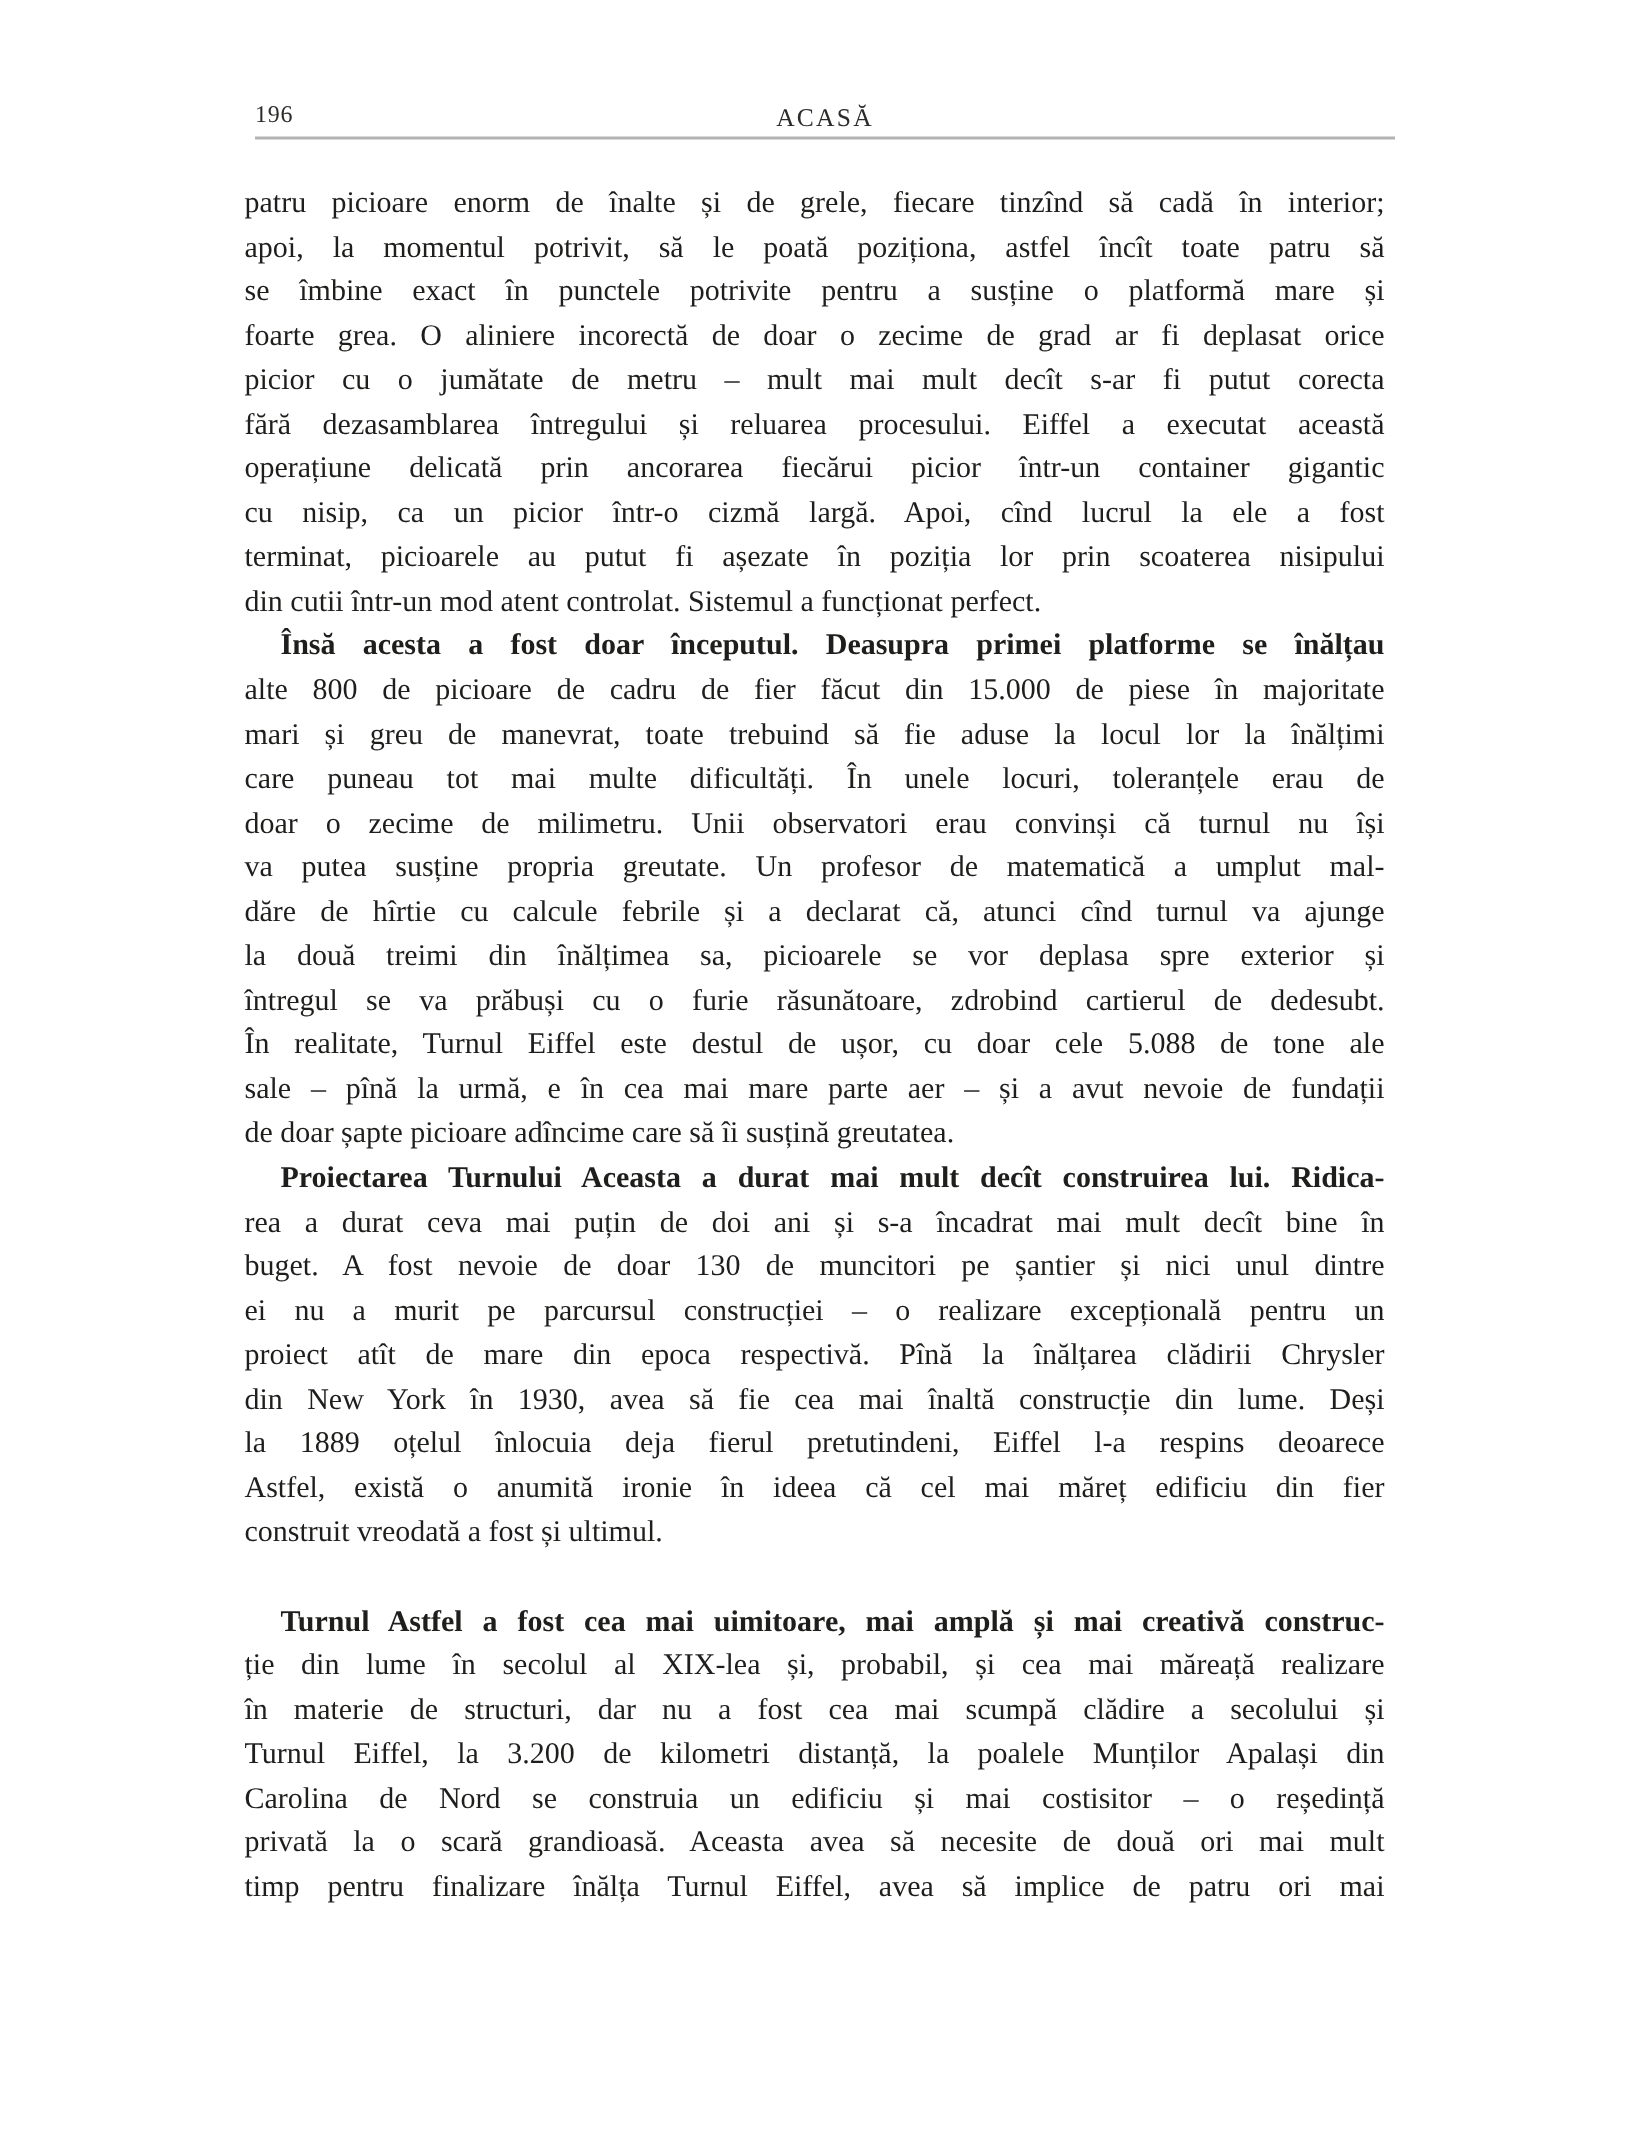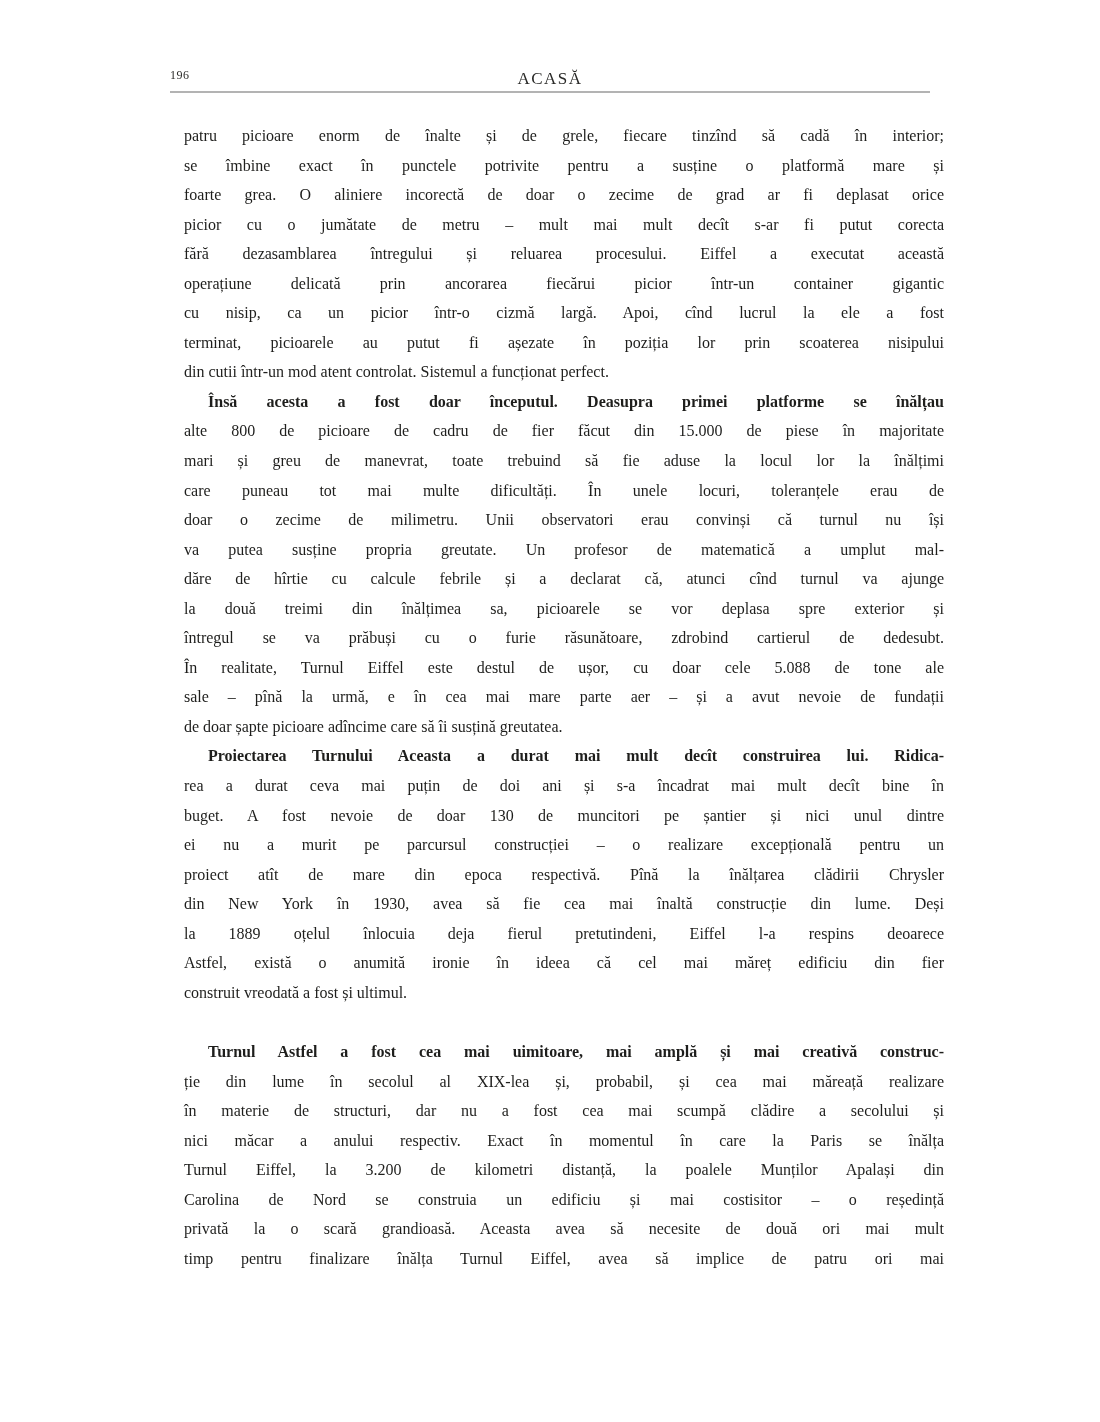--- a/index.html
+++ b/index.html
@@ -27,7 +27,7 @@
     position: absolute;
     left: 0;
     top: 0;
-    font-size: 12px;
+    font-size: 16px;
     letter-spacing: 0.5px;
     color: #2b2b29;
   }

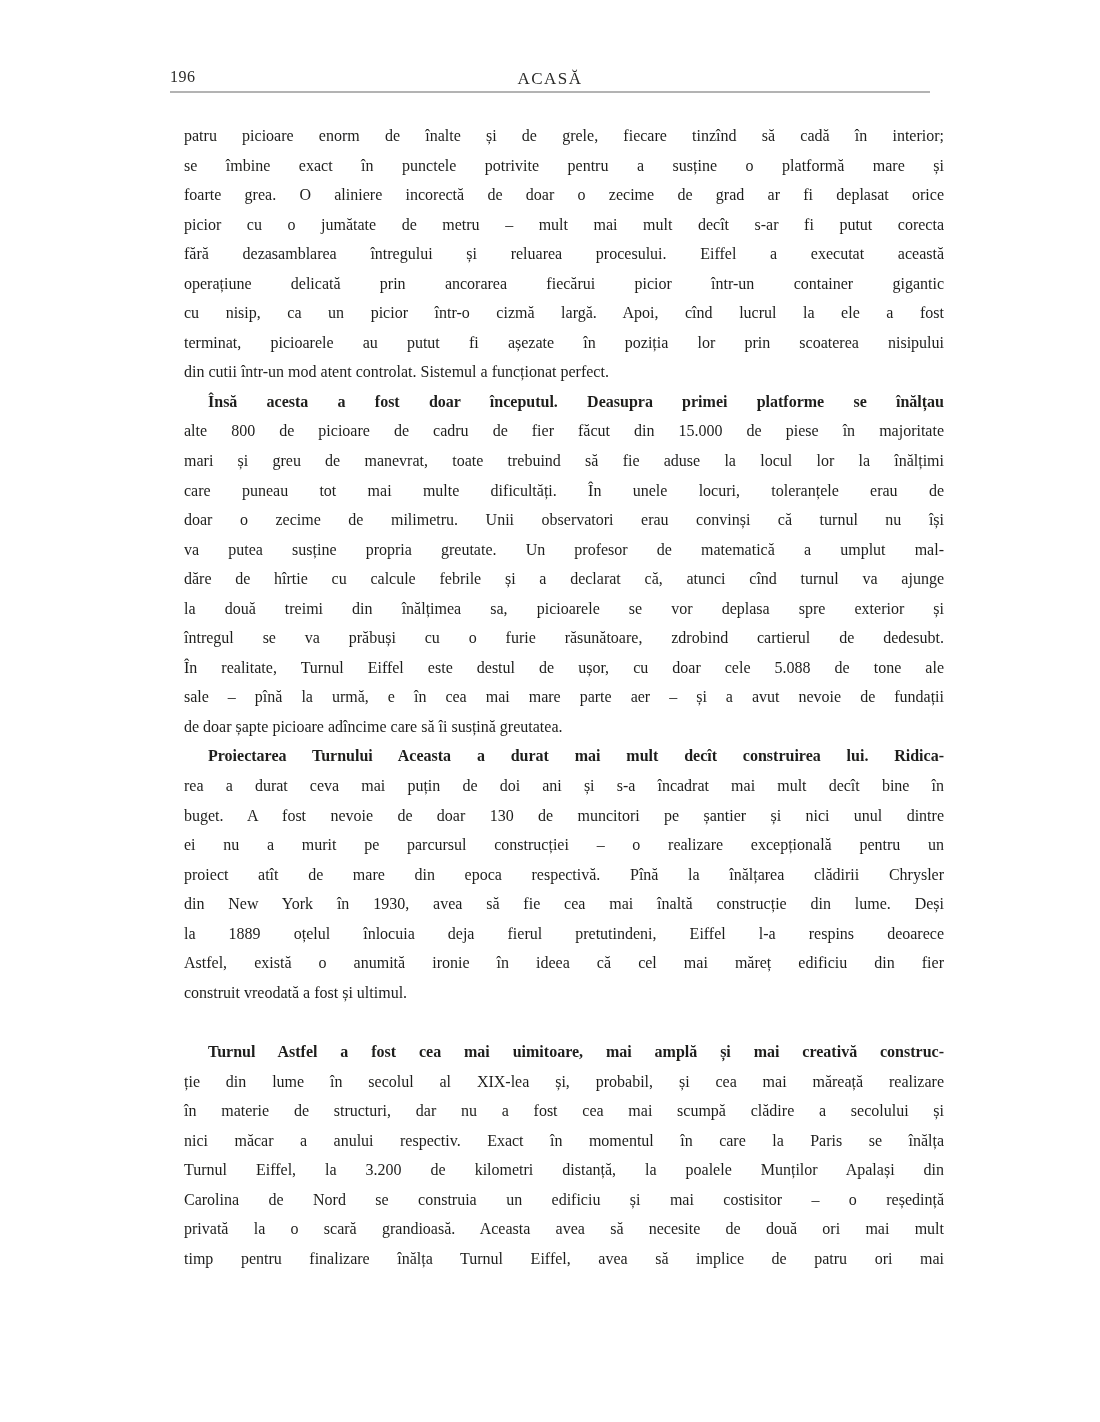--- a/index.html
+++ b/index.html
@@ -55,9 +55,9 @@
   .body-text {
     position: absolute;
     top: 121px;
-    left: 184px;
+    left: 163px;
     width: 760px;
-    font-size: 16px;
+    font-size: 20px;
     line-height: 29.55px;
   }
   .paragraph {

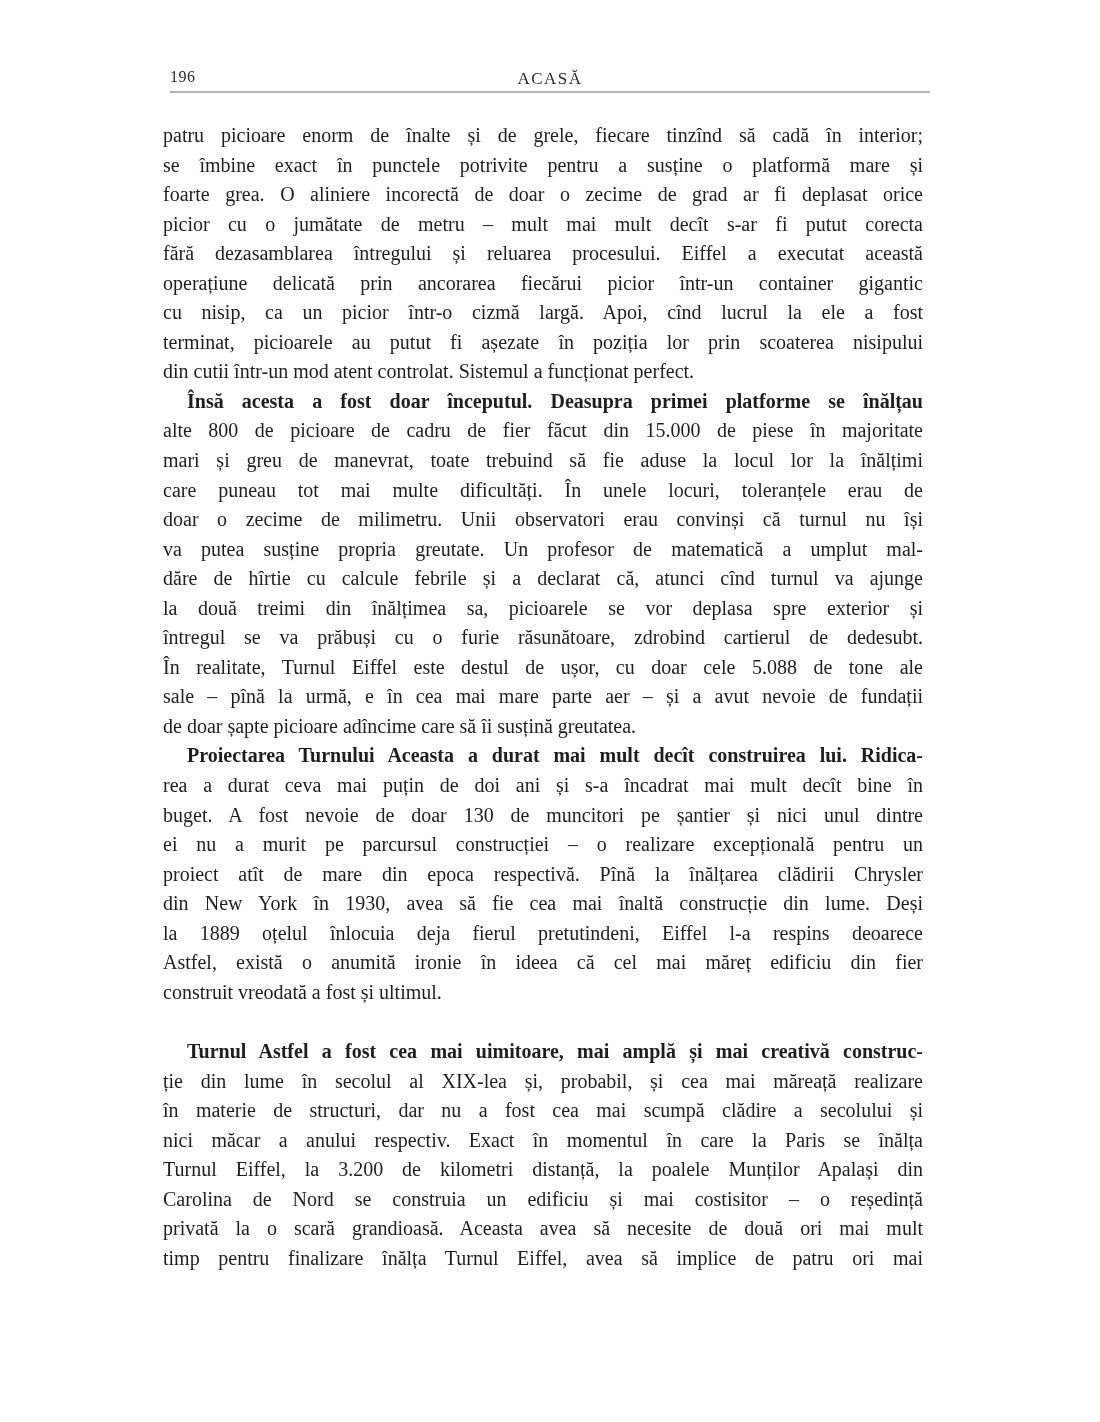--- a/index.html
+++ b/index.html
@@ -91,6 +91,7 @@
   <div class="body-text" id="body-text">
       <div class="paragraph">
         <div class="line">patru picioare enorm de înalte și de grele, fiecare tinzînd să cadă în interior;</div>
+        <div class="line">apoi, la momentul potrivit, să le poată poziționa, astfel încît toate patru să</div>
         <div class="line">se îmbine exact în punctele potrivite pentru a susține o platformă mare și</div>
         <div class="line">foarte grea. O aliniere incorectă de doar o zecime de grad ar fi deplasat orice</div>
         <div class="line">picior cu o jumătate de metru – mult mai mult decît s-ar fi putut corecta</div>

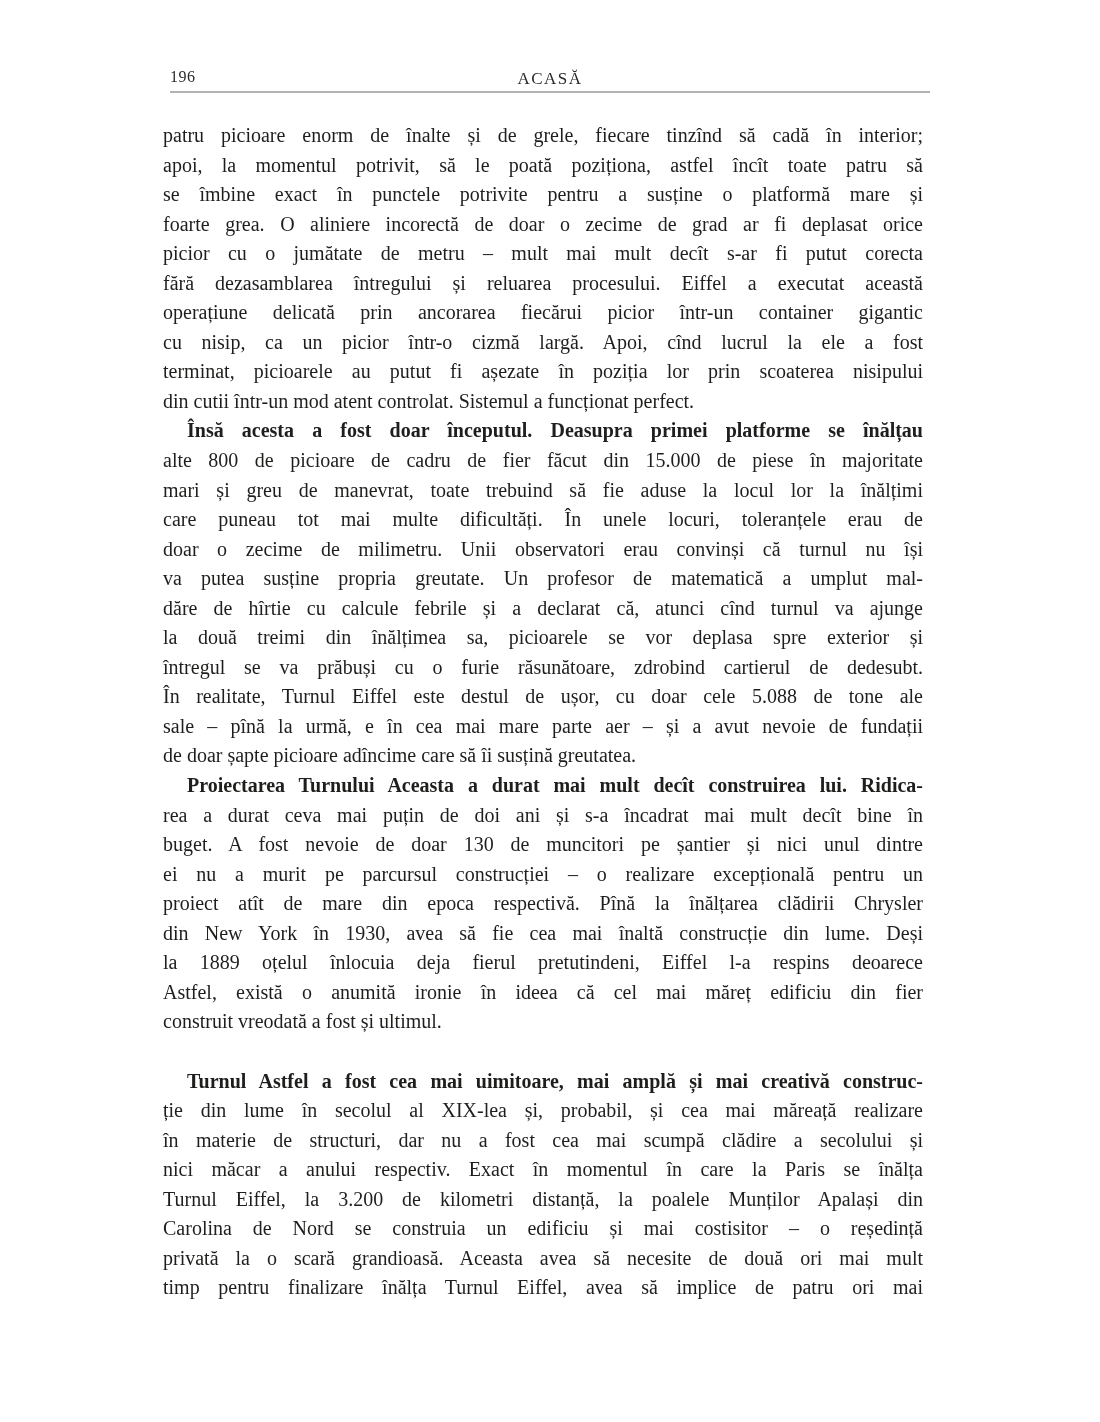--- a/index.html
+++ b/index.html
@@ -130,7 +130,6 @@
         <div class="line indent-first">Turnul Astfel a fost cea mai uimitoare, mai amplă și mai creativă construc-</div>
         <div class="line">ție din lume în secolul al XIX-lea și, probabil, și cea mai măreață realizare</div>
         <div class="line">în materie de structuri, dar nu a fost cea mai scumpă clădire a secolului și</div>
-        <div class="line">nici măcar a anului respectiv. Exact în momentul în care la Paris se înălța</div>
         <div class="line">Turnul Eiffel, la 3.200 de kilometri distanță, la poalele Munților Apalași din</div>
         <div class="line">Carolina de Nord se construia un edificiu și mai costisitor – o reședință</div>
         <div class="line">privată la o scară grandioasă. Aceasta avea să necesite de două ori mai mult</div>

